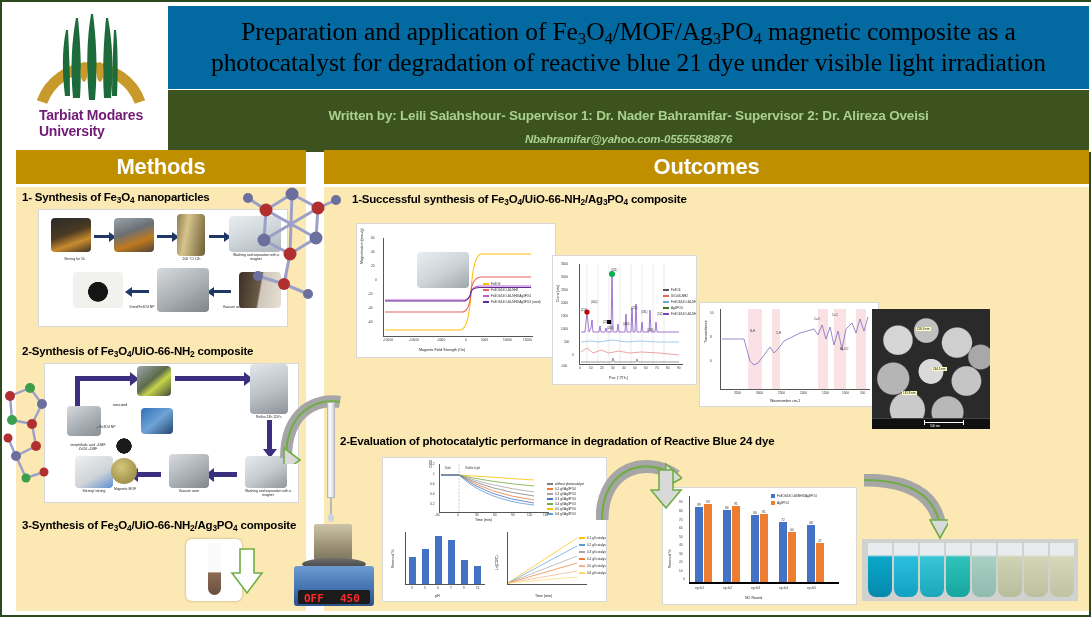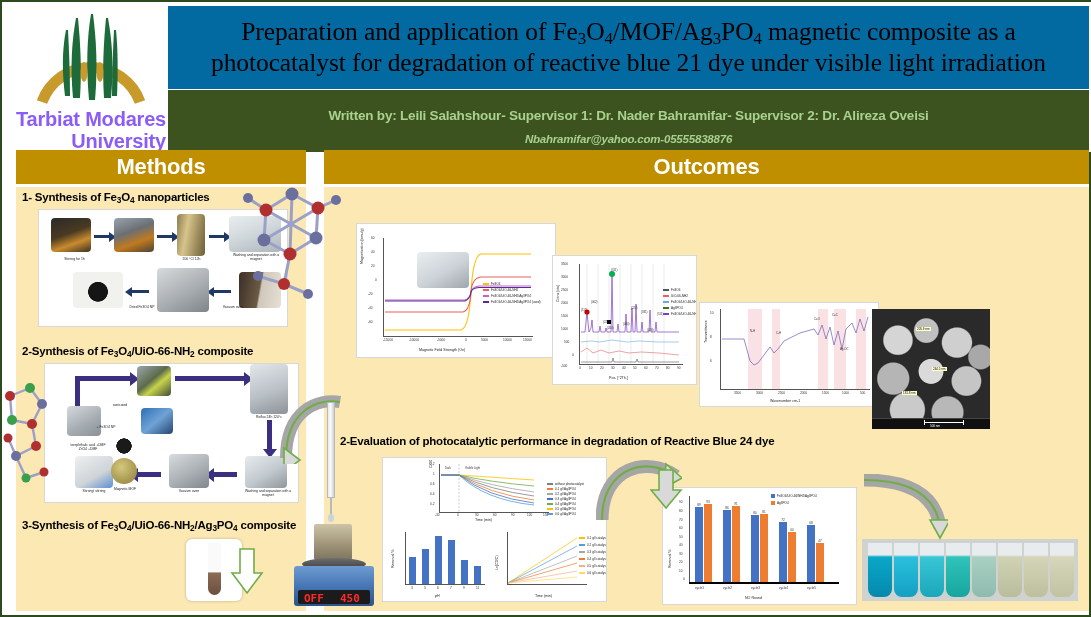--- a/index.html
+++ b/index.html
@@ -21,7 +21,7 @@
   #logo-box { position:absolute; left:14px; top:4px; width:150px; height:146px; background:#fff;
               display:flex; flex-direction:column; align-items:center; justify-content:flex-start; }
   #logo-mark { position:relative; width:118px; height:98px; margin-top:4px; }
-  #logo-text { font-size:20px; font-weight:bold; color:#8b5cf6; text-align:right; line-height:1.12; letter-spacing:-.2px;}
+  #logo-text { font-size:14px; font-weight:bold; color:#701a75; text-align:left; line-height:1.12; letter-spacing:-.2px;}
   #title-bar {
     position:absolute; left:166px; top:4px; width:921px; height:83px;
     background:#0369a1; display:flex; align-items:center; justify-content:center;

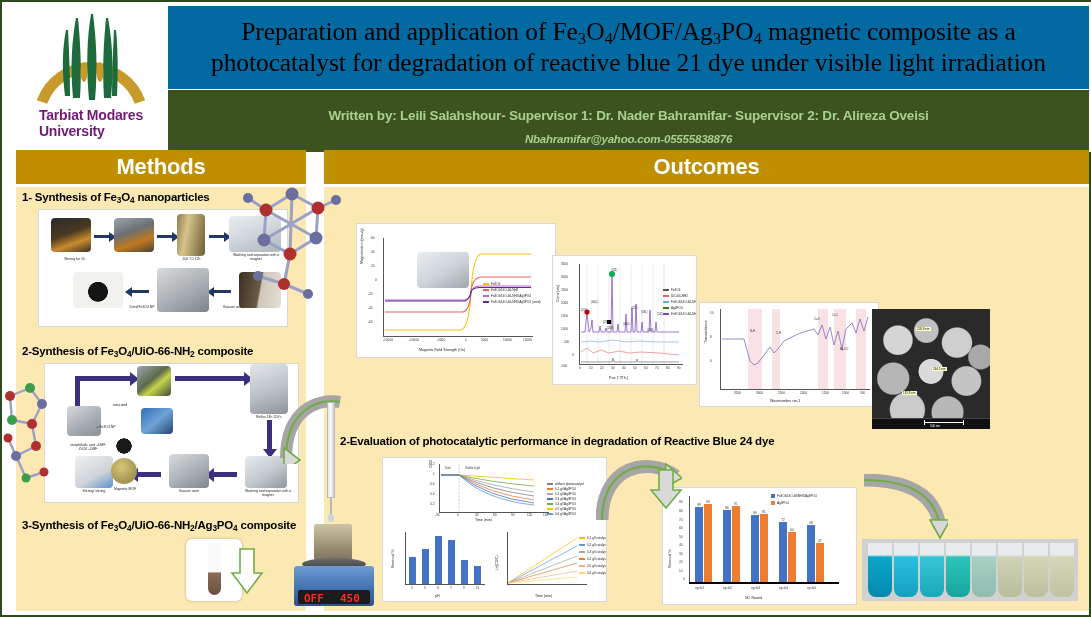--- a/index.html
+++ b/index.html
@@ -203,6 +203,9 @@
 
   <div id="col-outcomes">
 
+    <div class="sec-head" style="position:absolute;left:28px;top:6px;">
+      1-Successful synthesis of Fe<sub>3</sub>O<sub>4</sub>/UiO-66-NH<sub>2</sub>/Ag<sub>3</sub>PO<sub>4</sub> composite
+    </div>
 
     <div class="fig" style="left:32px; top:36px; width:200px; height:135px;">
       <div class="ax-title" style="left:3px;top:40px;transform:rotate(-90deg);transform-origin:0 0;width:70px;">Magnetization (emu/g)</div>

